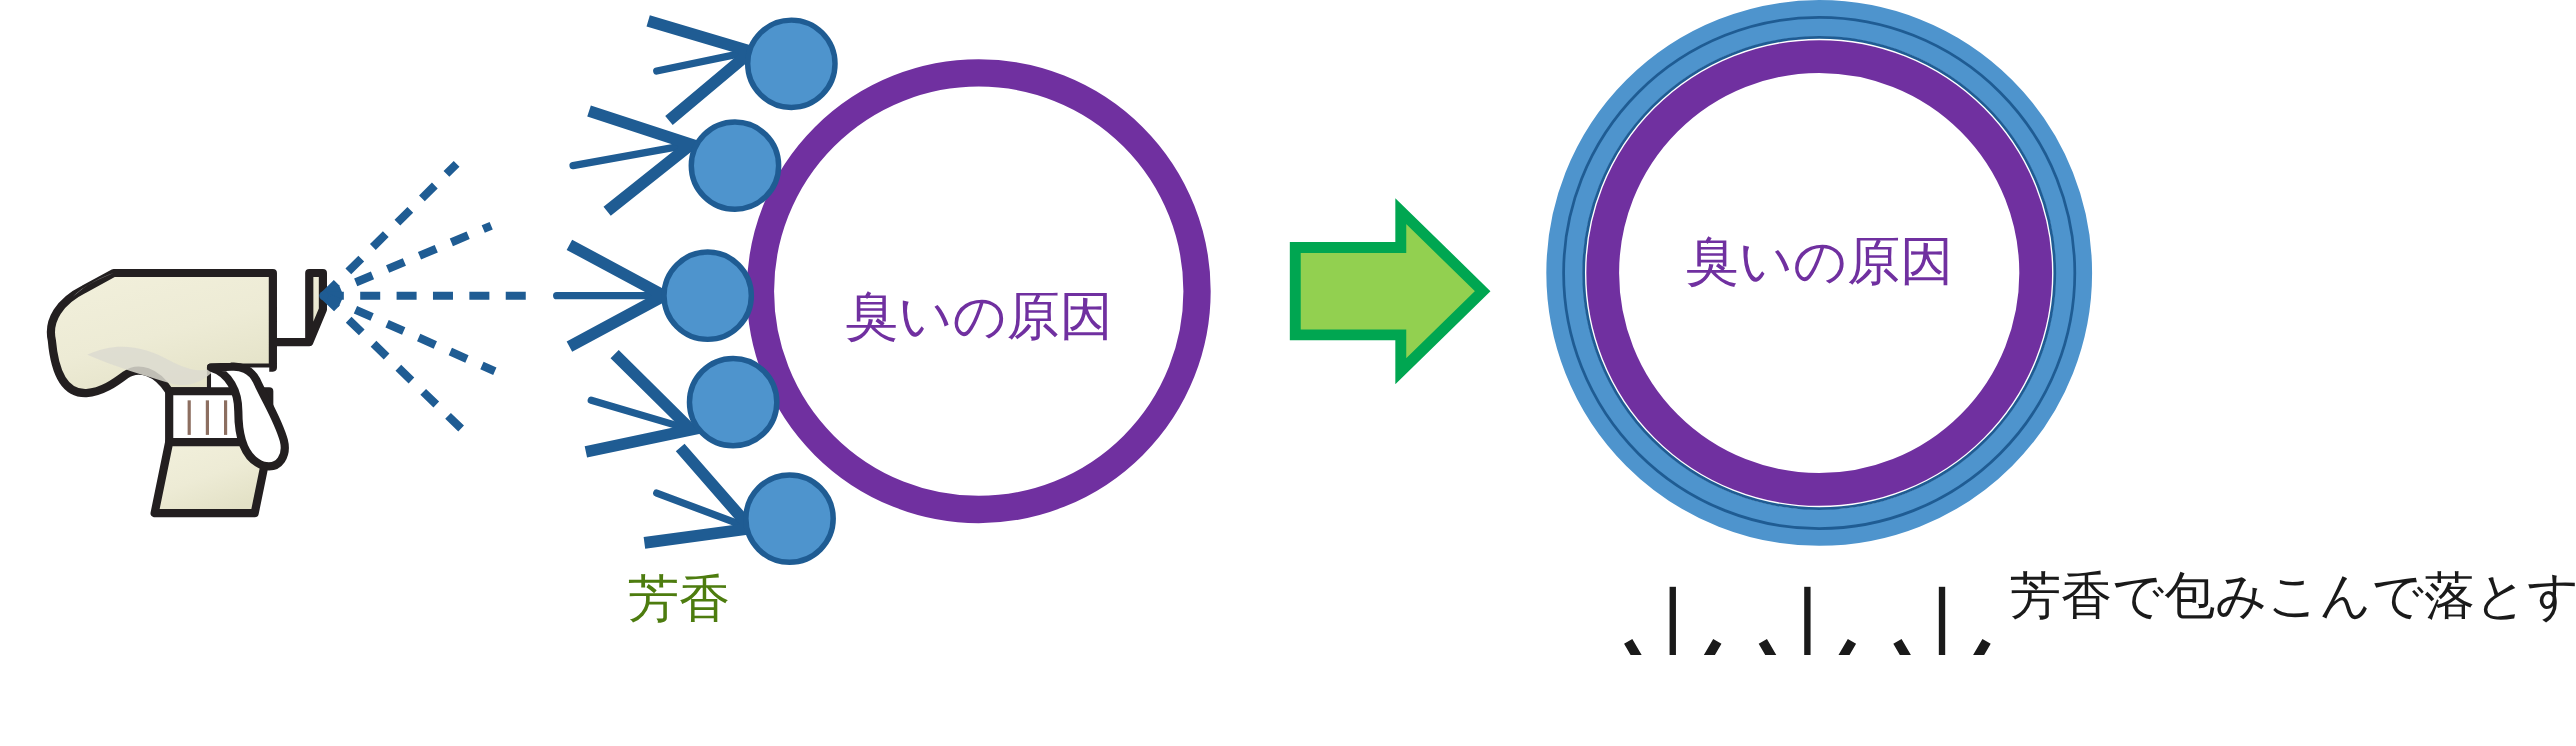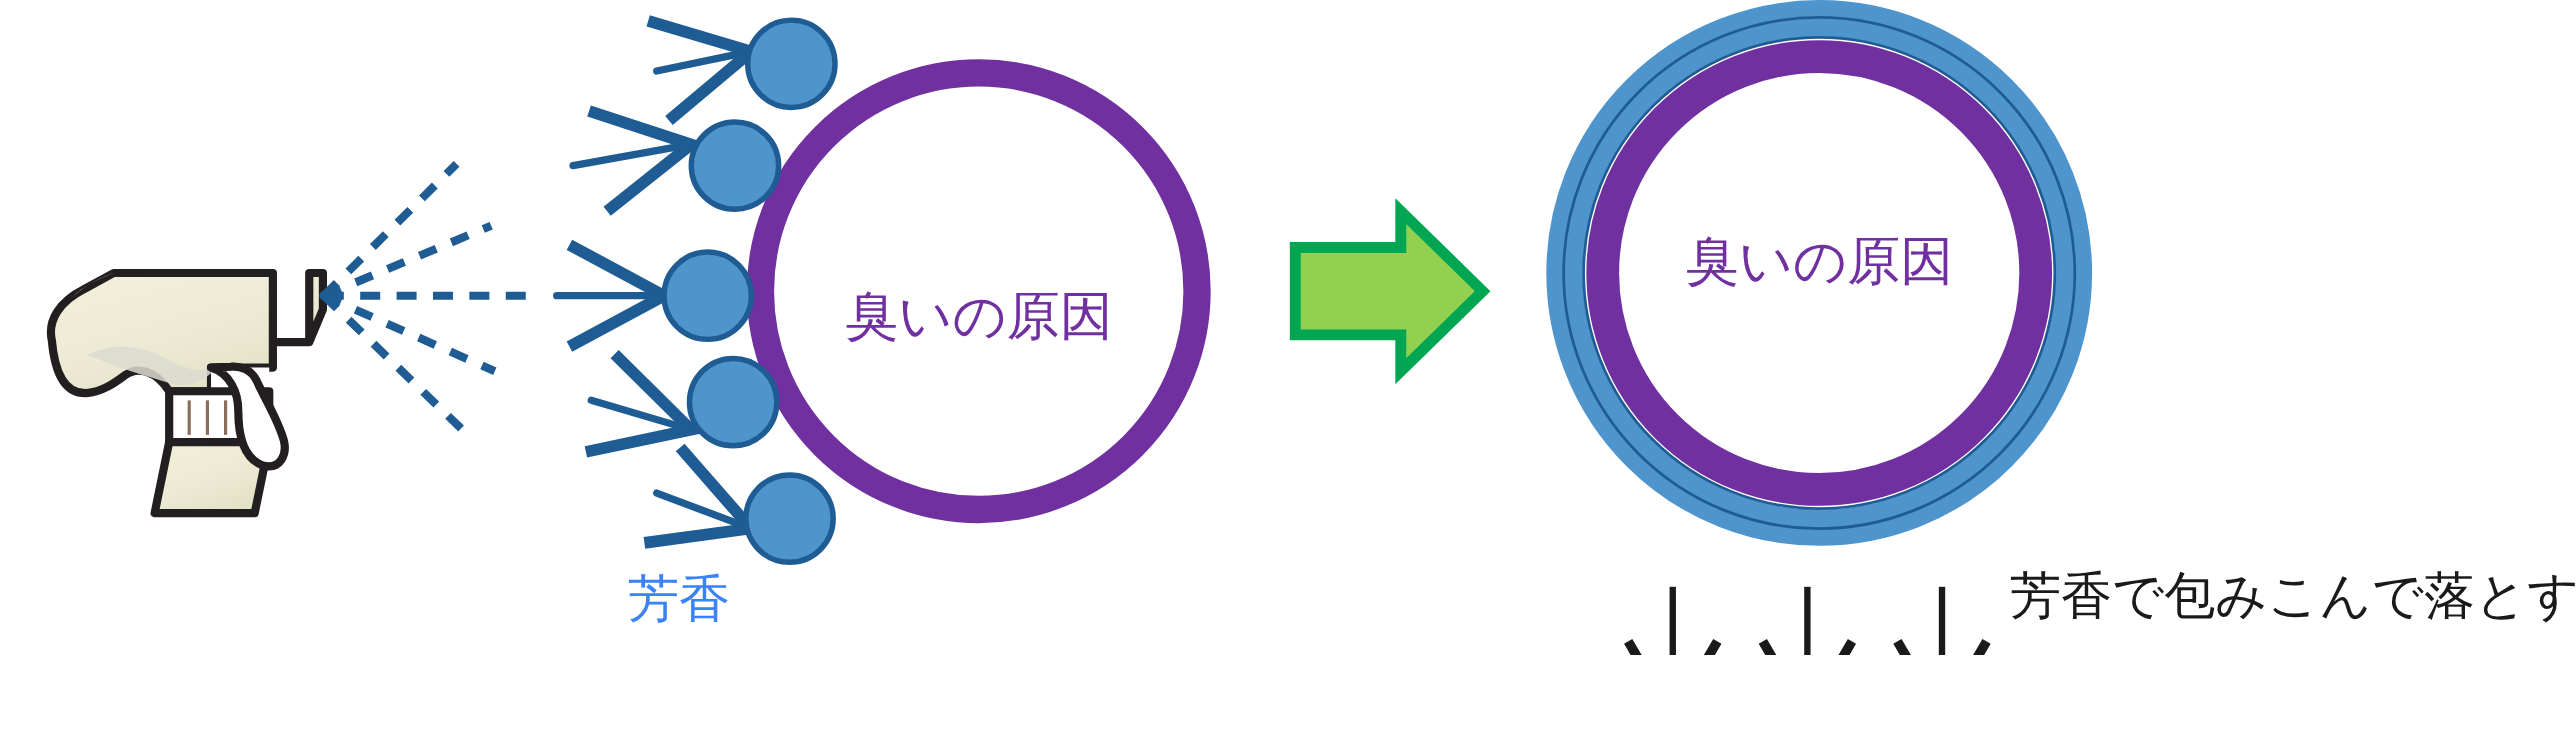--- a/index.html
+++ b/index.html
@@ -48,7 +48,7 @@
   .label-houkou {
     left: 628px;
     top: 569px;
-    color: #3b82f6;
+    color: #4d7c0f;
     font-size: 51px;
   }
   .label-tail {

